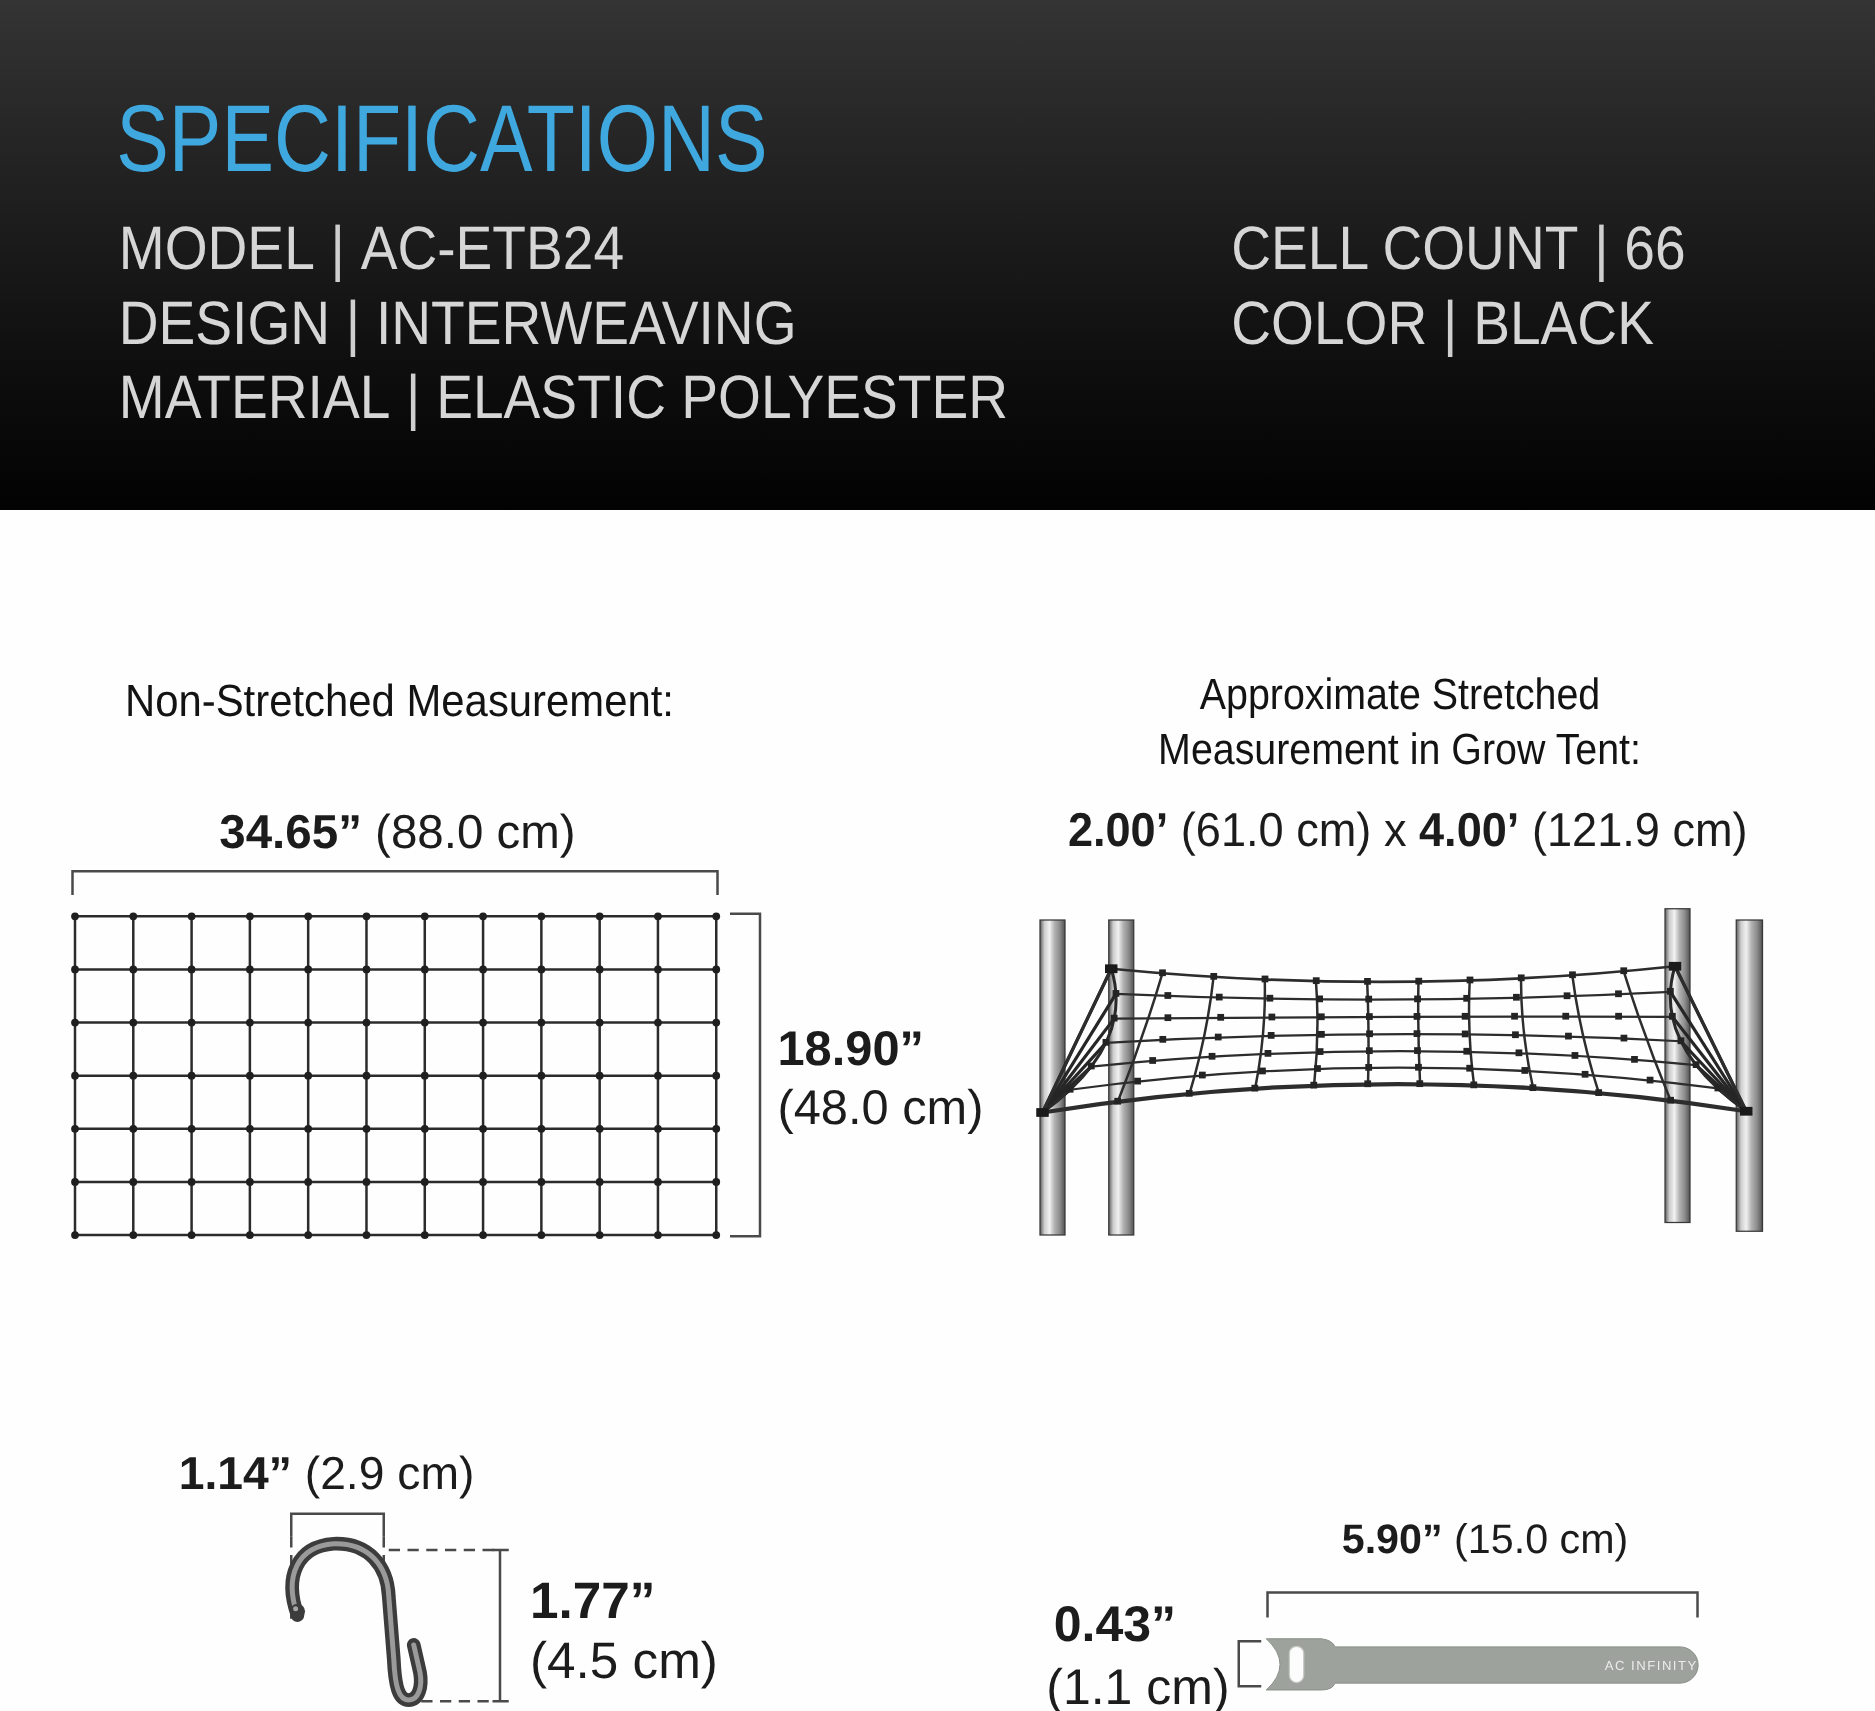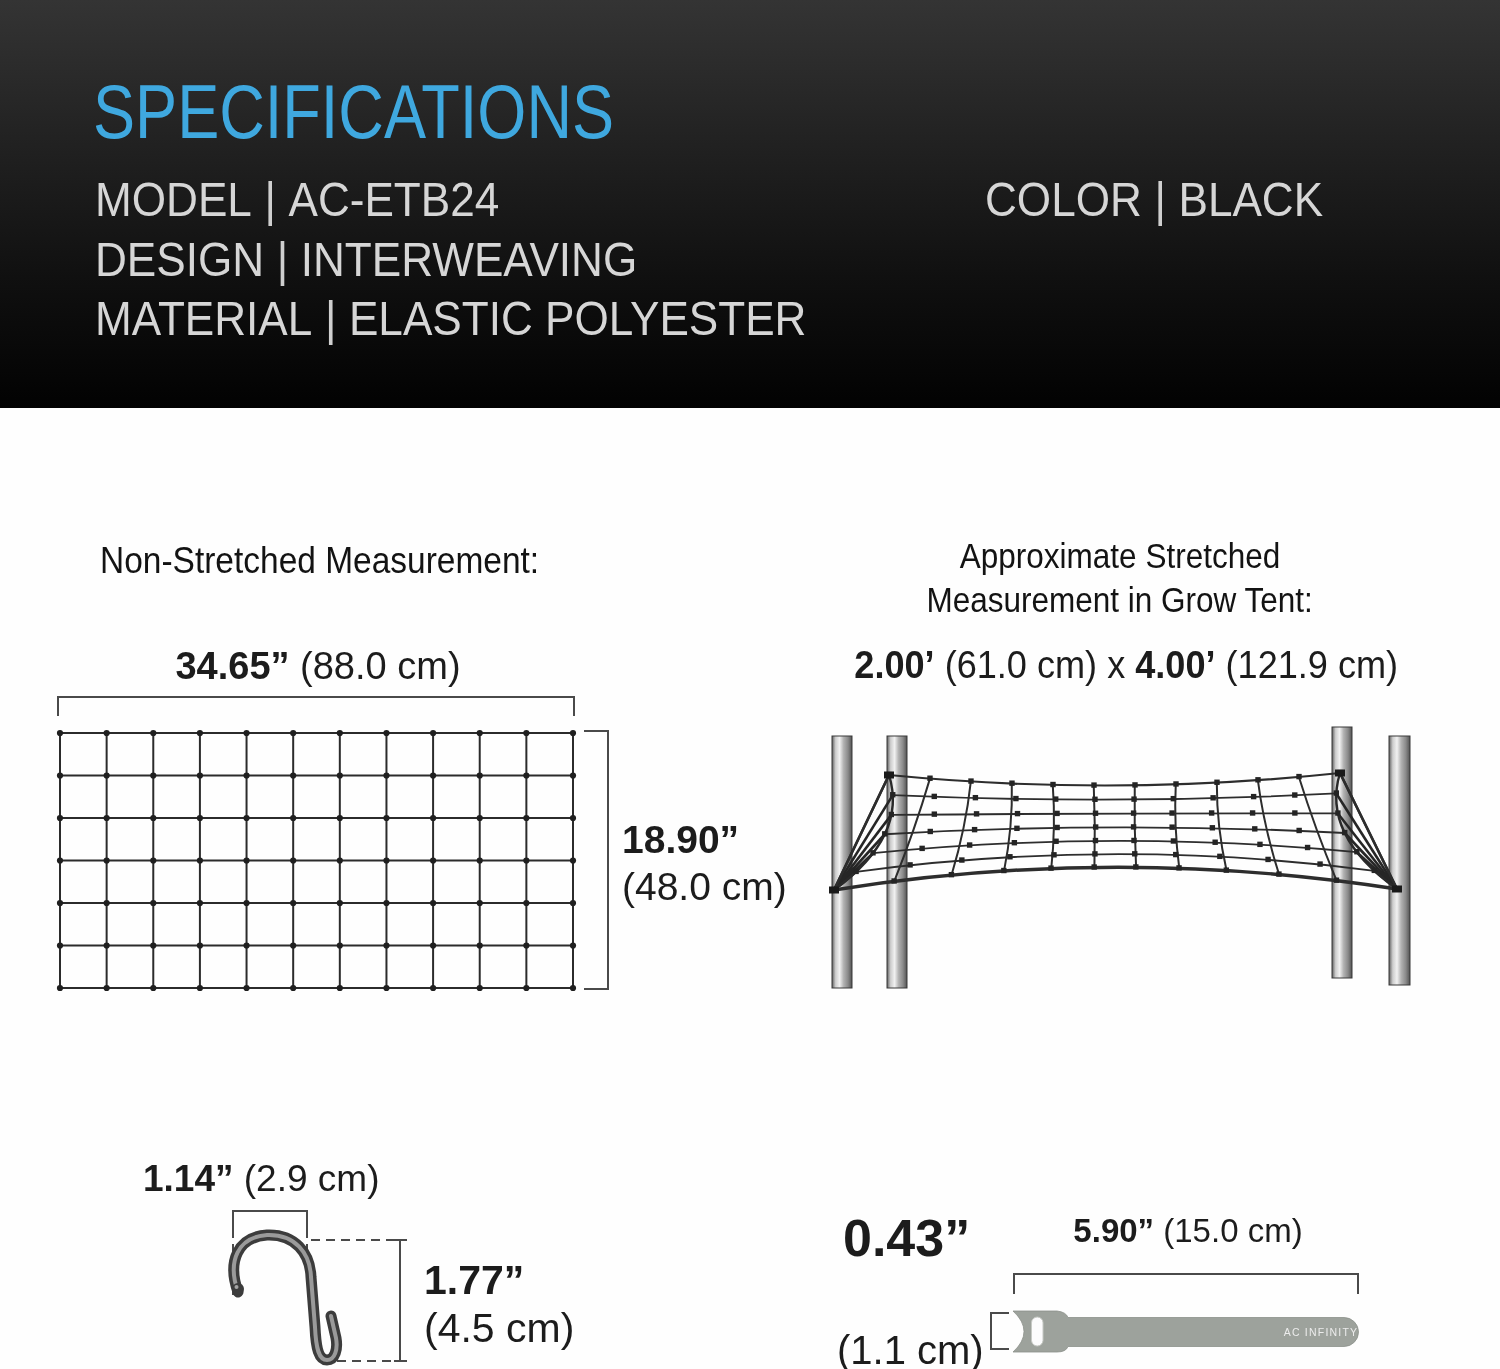--- a/index.html
+++ b/index.html
@@ -53,6 +53,7 @@
     </div>
 
     <div class="spec-col" id="spec-col-right">
+      <div class="spec-row"><span class="row-inner"><span>CELL COUNT</span><span class="pipe">|</span><span>66</span></span></div>
       <div class="spec-row"><span class="row-inner"><span>COLOR</span><span class="pipe">|</span><span>BLACK</span></span></div>
     </div>
   </div>

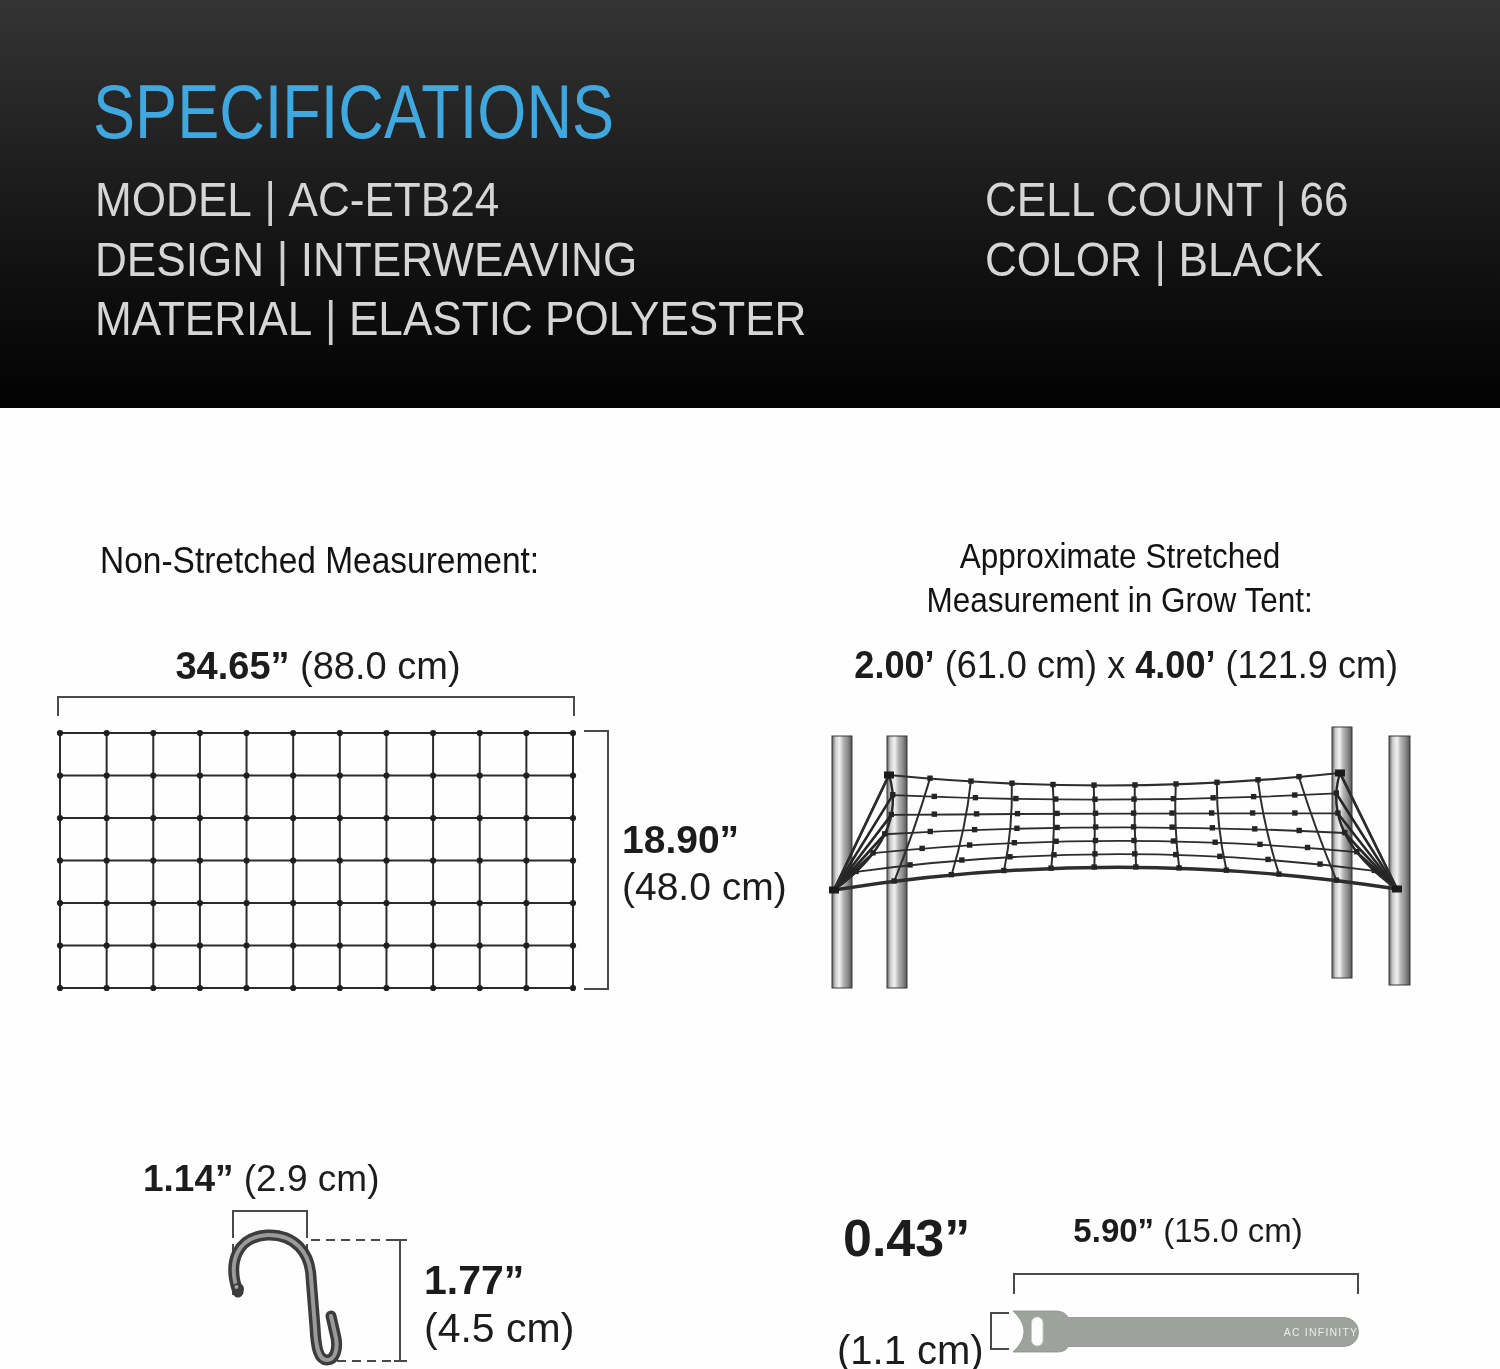--- a/index.html
+++ b/index.html
@@ -33,7 +33,7 @@
   #hook-width-label{left:143px;top:1158px;font-size:37px;}
   #hook-height-label{left:424px;top:1256px;font-size:41px;line-height:48px;}
   #tie-length-label{left:1000px;top:1212px;width:376px;text-align:center;font-size:33px;}
-  #tie-width-label{left:843px;top:1208px;font-size:52px;}
+  #tie-width-label{left:843px;top:1278px;font-size:40px;}
   #tie-width-metric{left:837px;top:1328px;font-size:40px;}
   .dimline{stroke:#4a4a4a;stroke-width:2;fill:none;}
   .dashline{stroke:#4a4a4a;stroke-width:2;fill:none;stroke-dasharray:9 6;}

